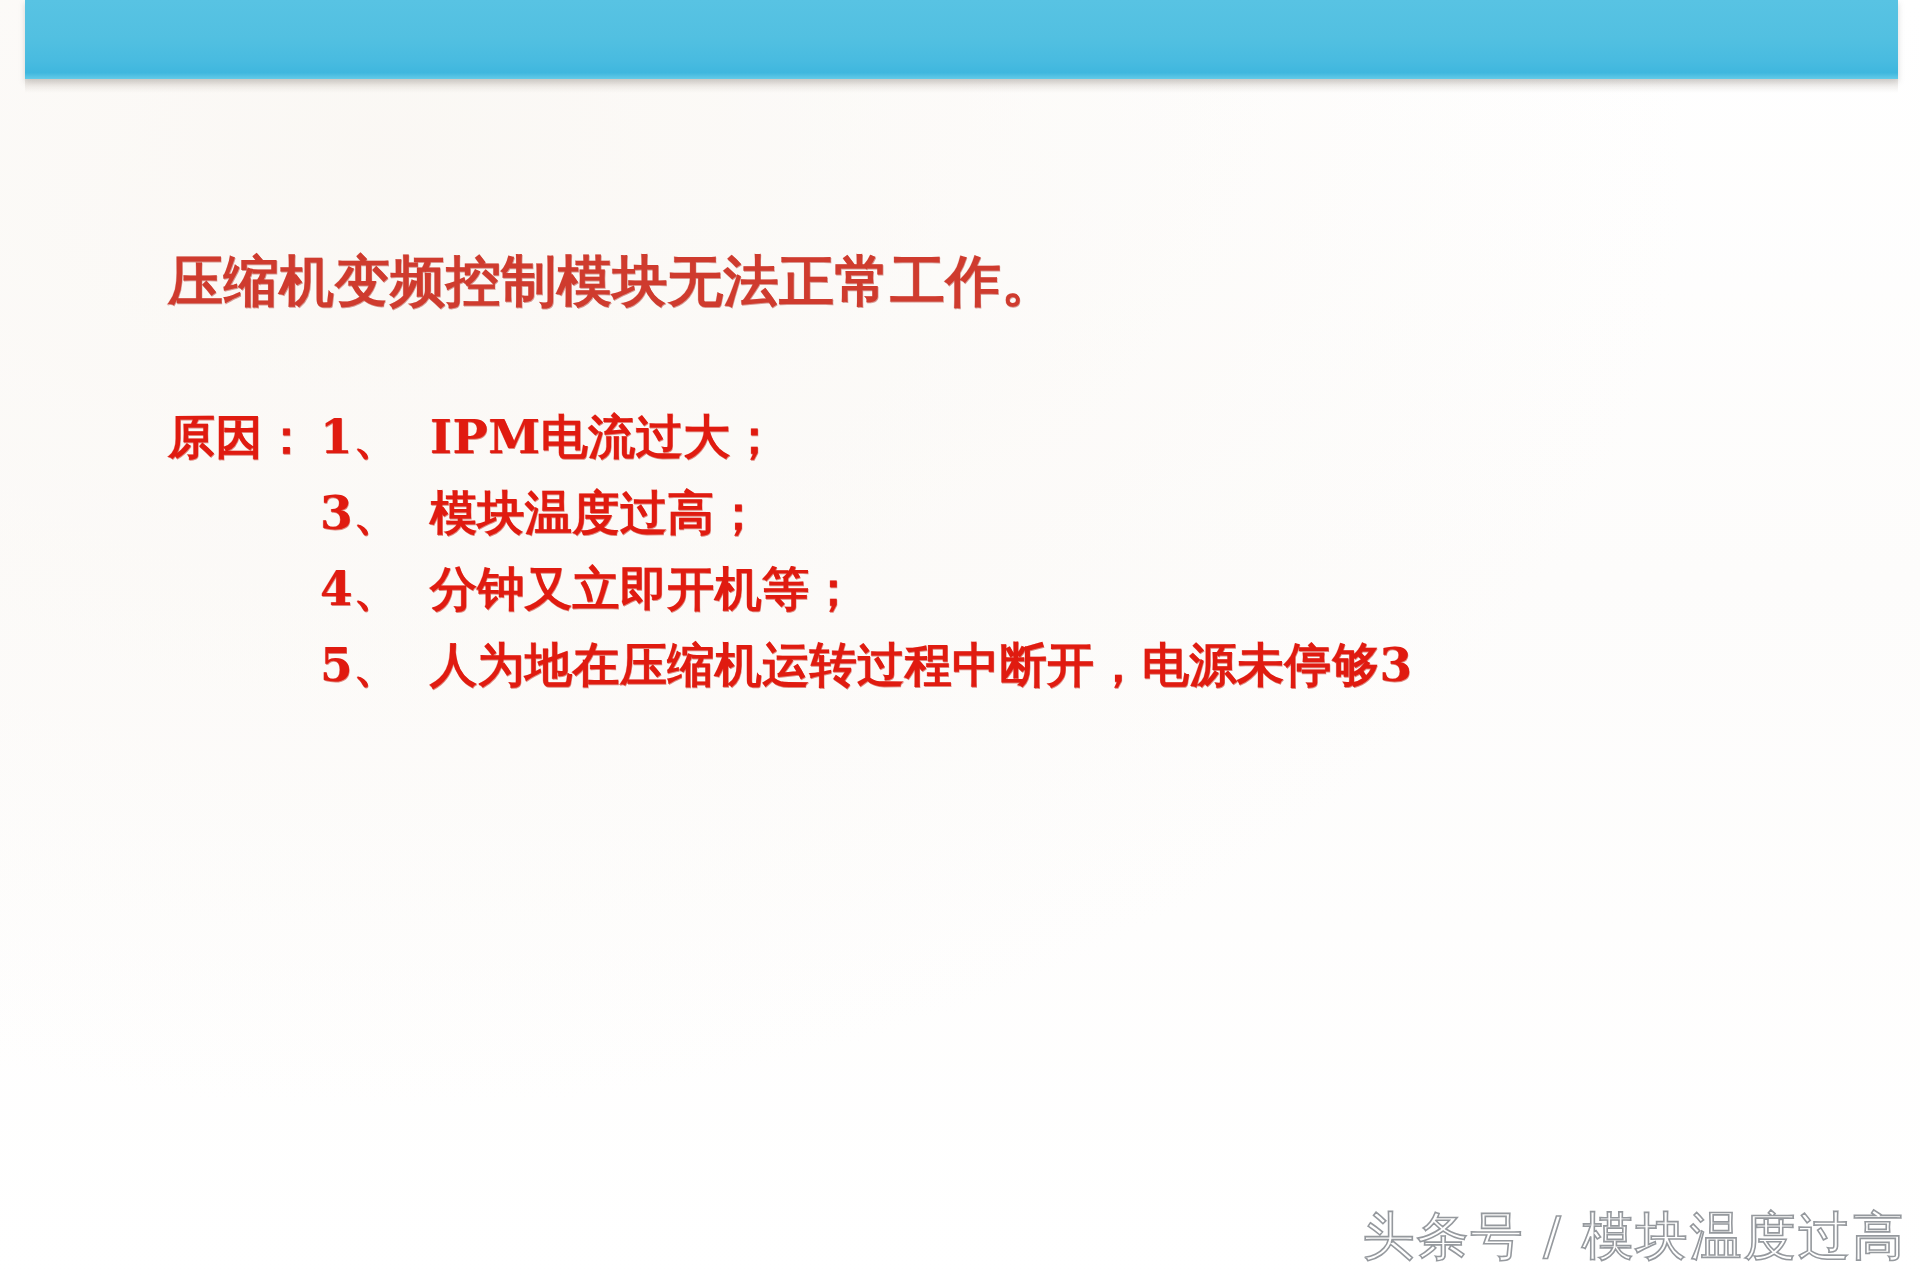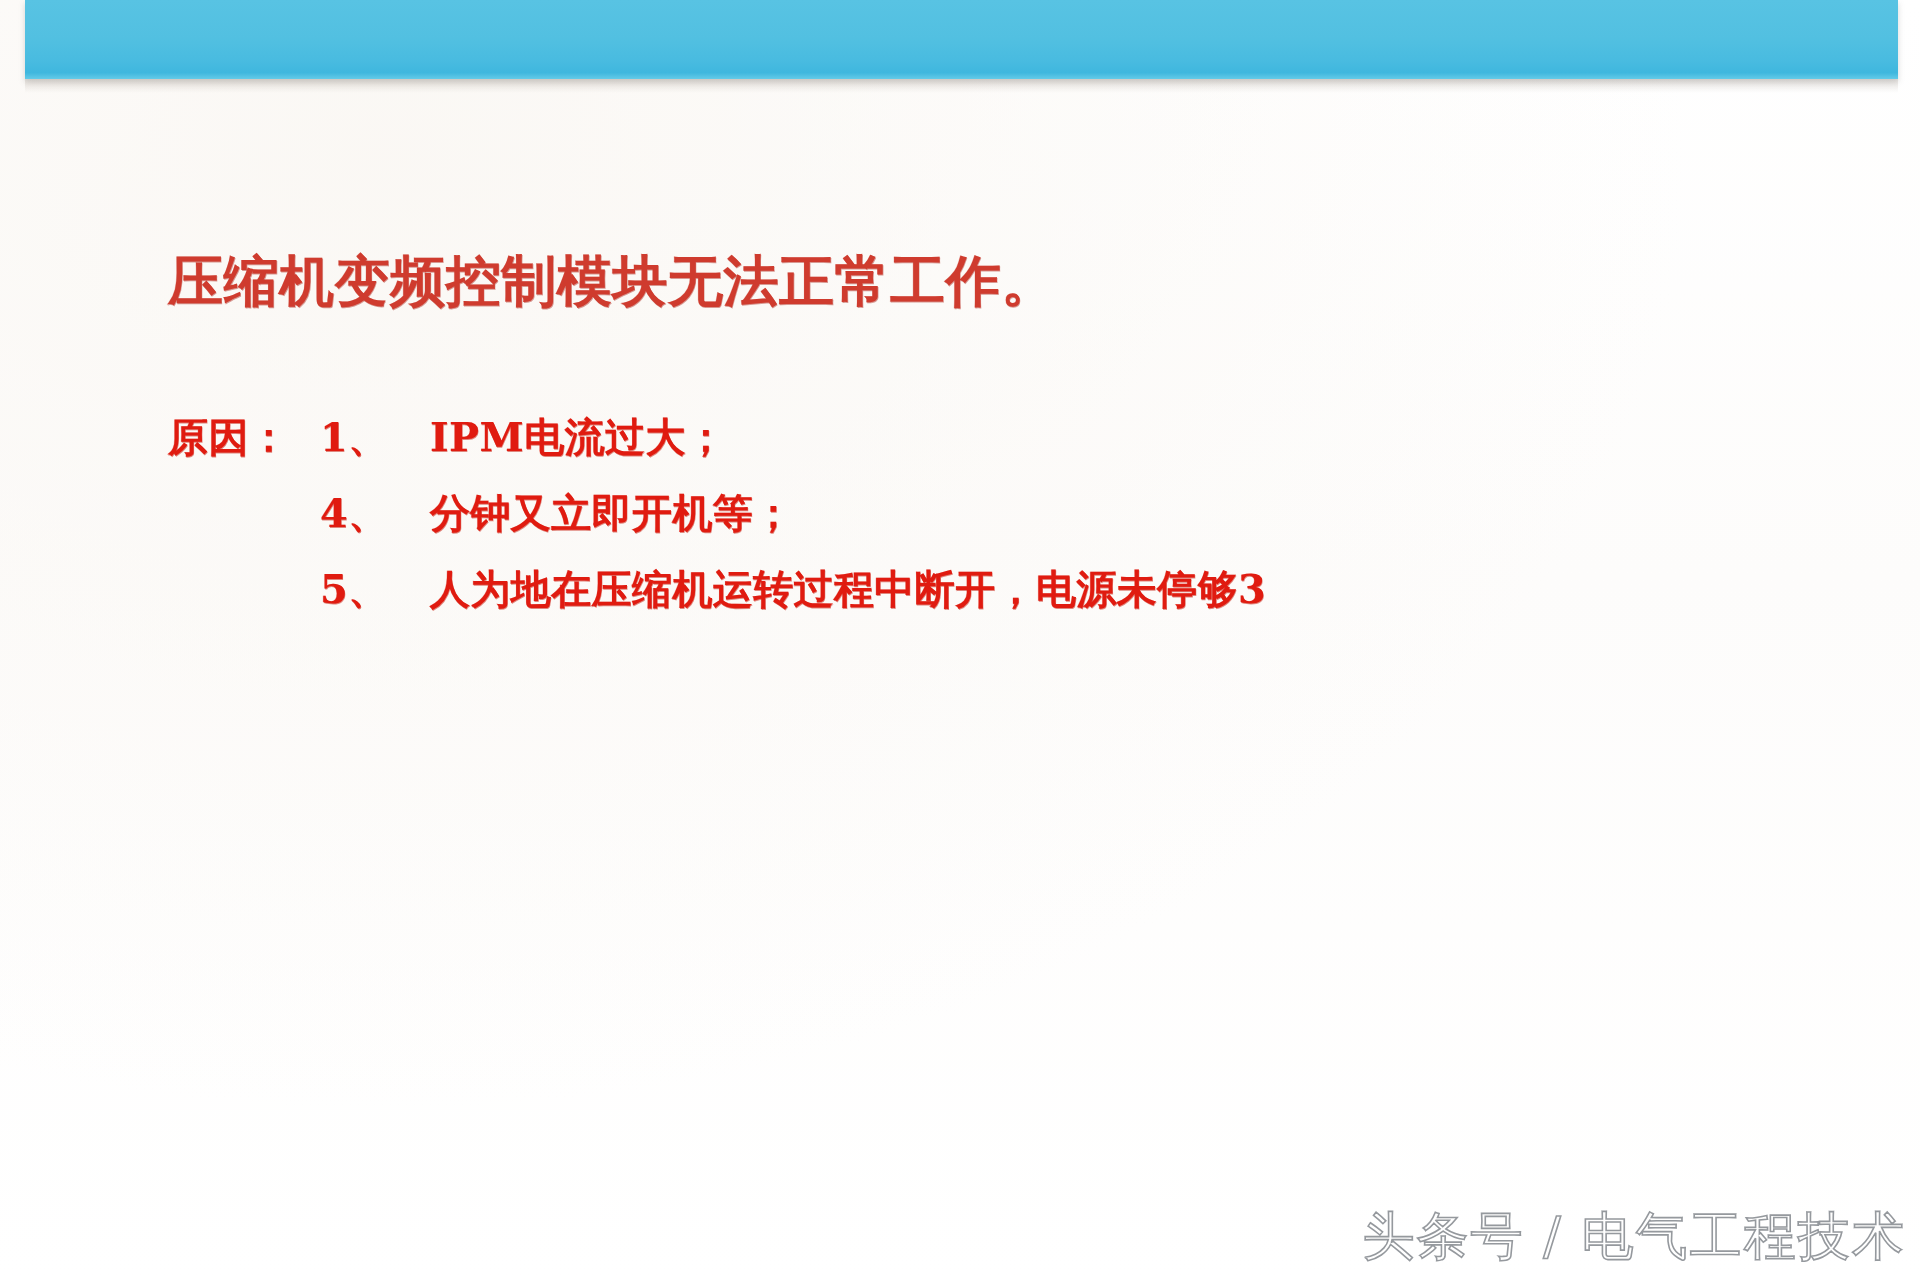--- a/index.html
+++ b/index.html
@@ -103,7 +103,7 @@
   .reason-row {
     display: block;
     height: 76px;
-    font-size: 40px;
+    font-size: 47px;
     line-height: 76px;
   }
 

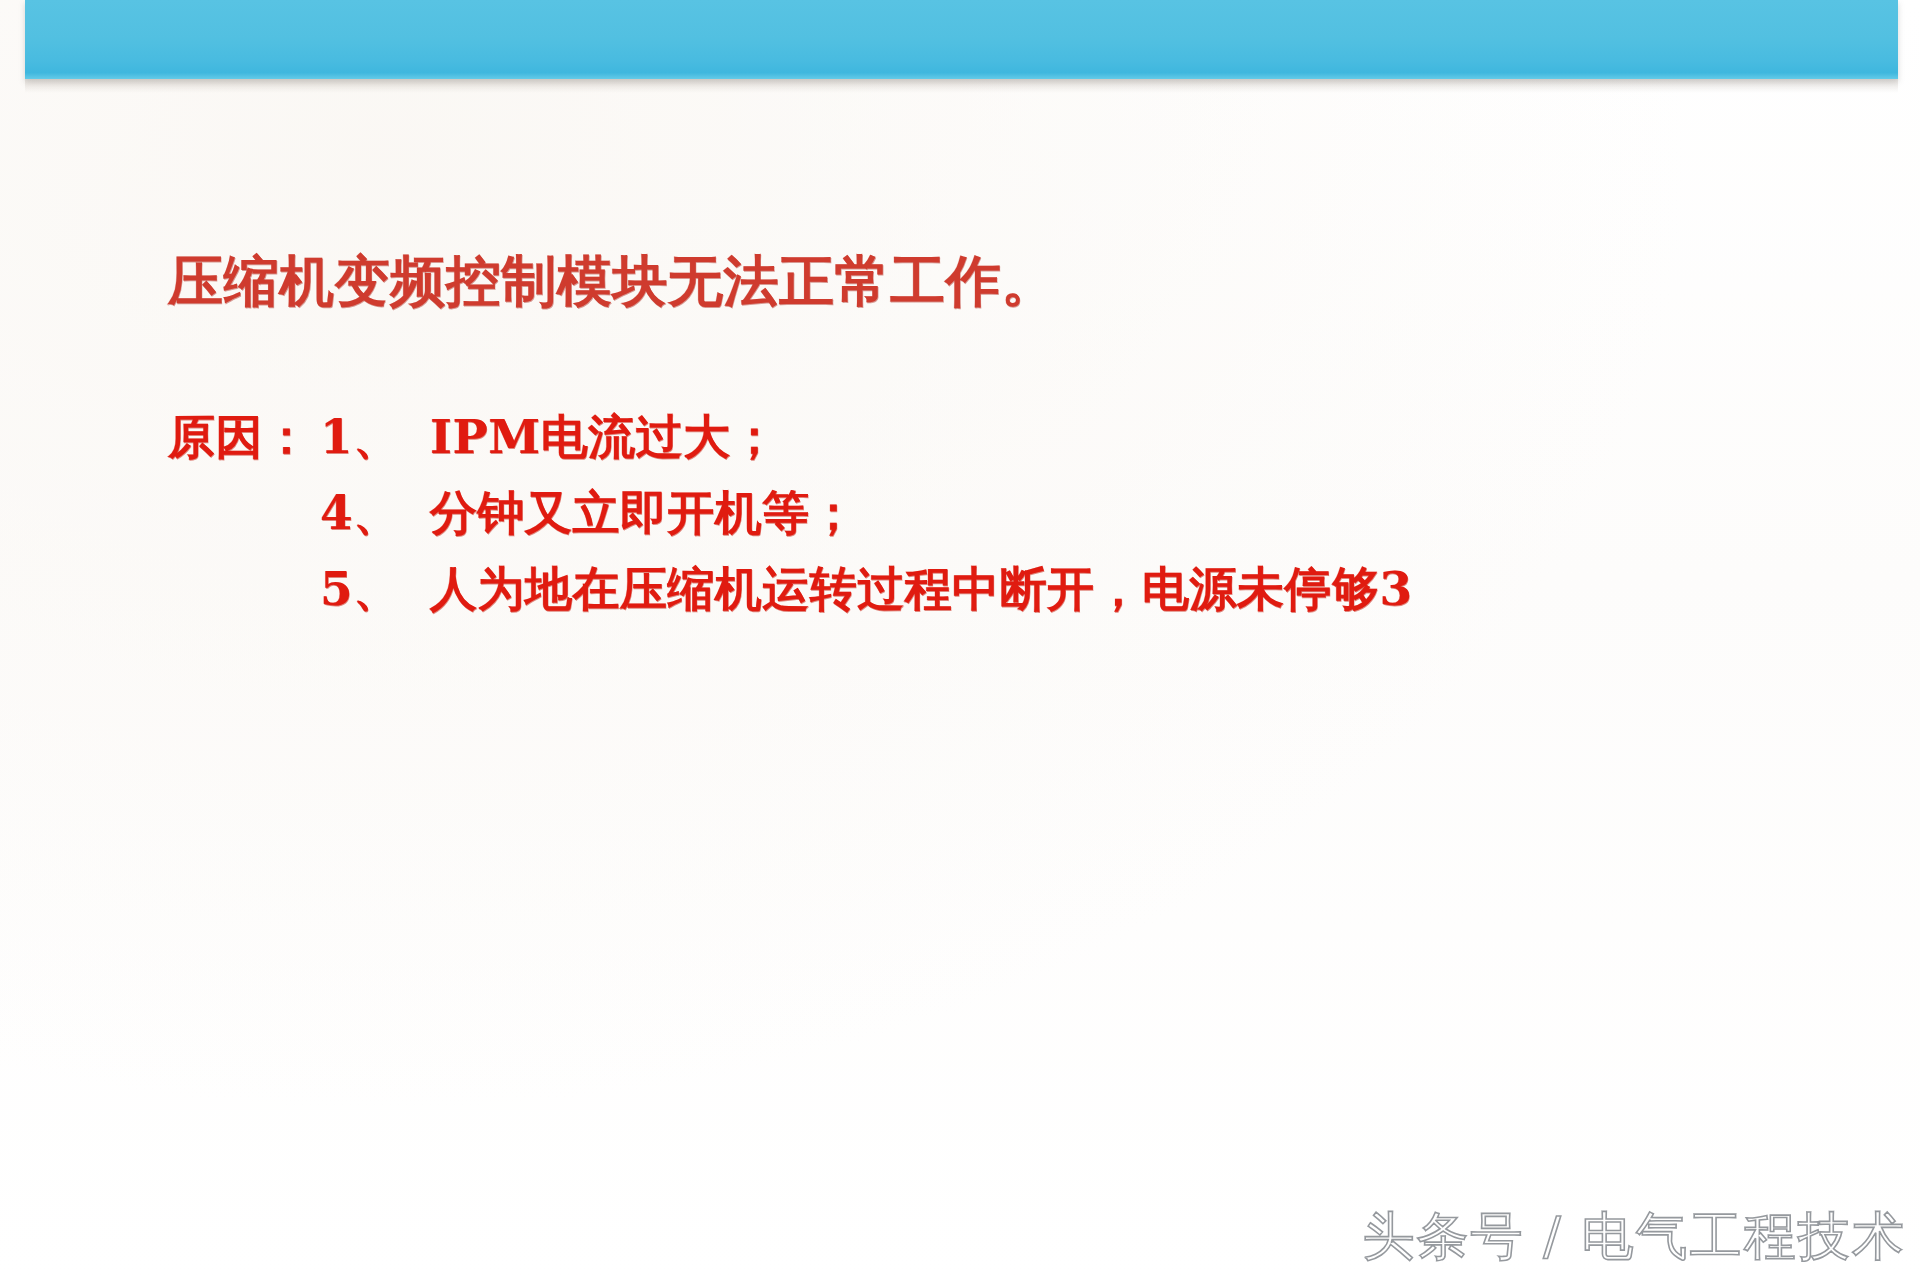--- a/index.html
+++ b/index.html
@@ -159,6 +159,9 @@
       </div>
 
 
+      <div class="reason-row">
+        <span class="lead empty redtext"></span><span class="num redtext">3、</span><span class="reason-body redtext">模块温度过高；</span>
+      </div>
 
       <div class="reason-row">
         <span class="lead empty redtext"></span><span class="num redtext">4、</span><span class="reason-body redtext">分钟又立即开机等；</span>

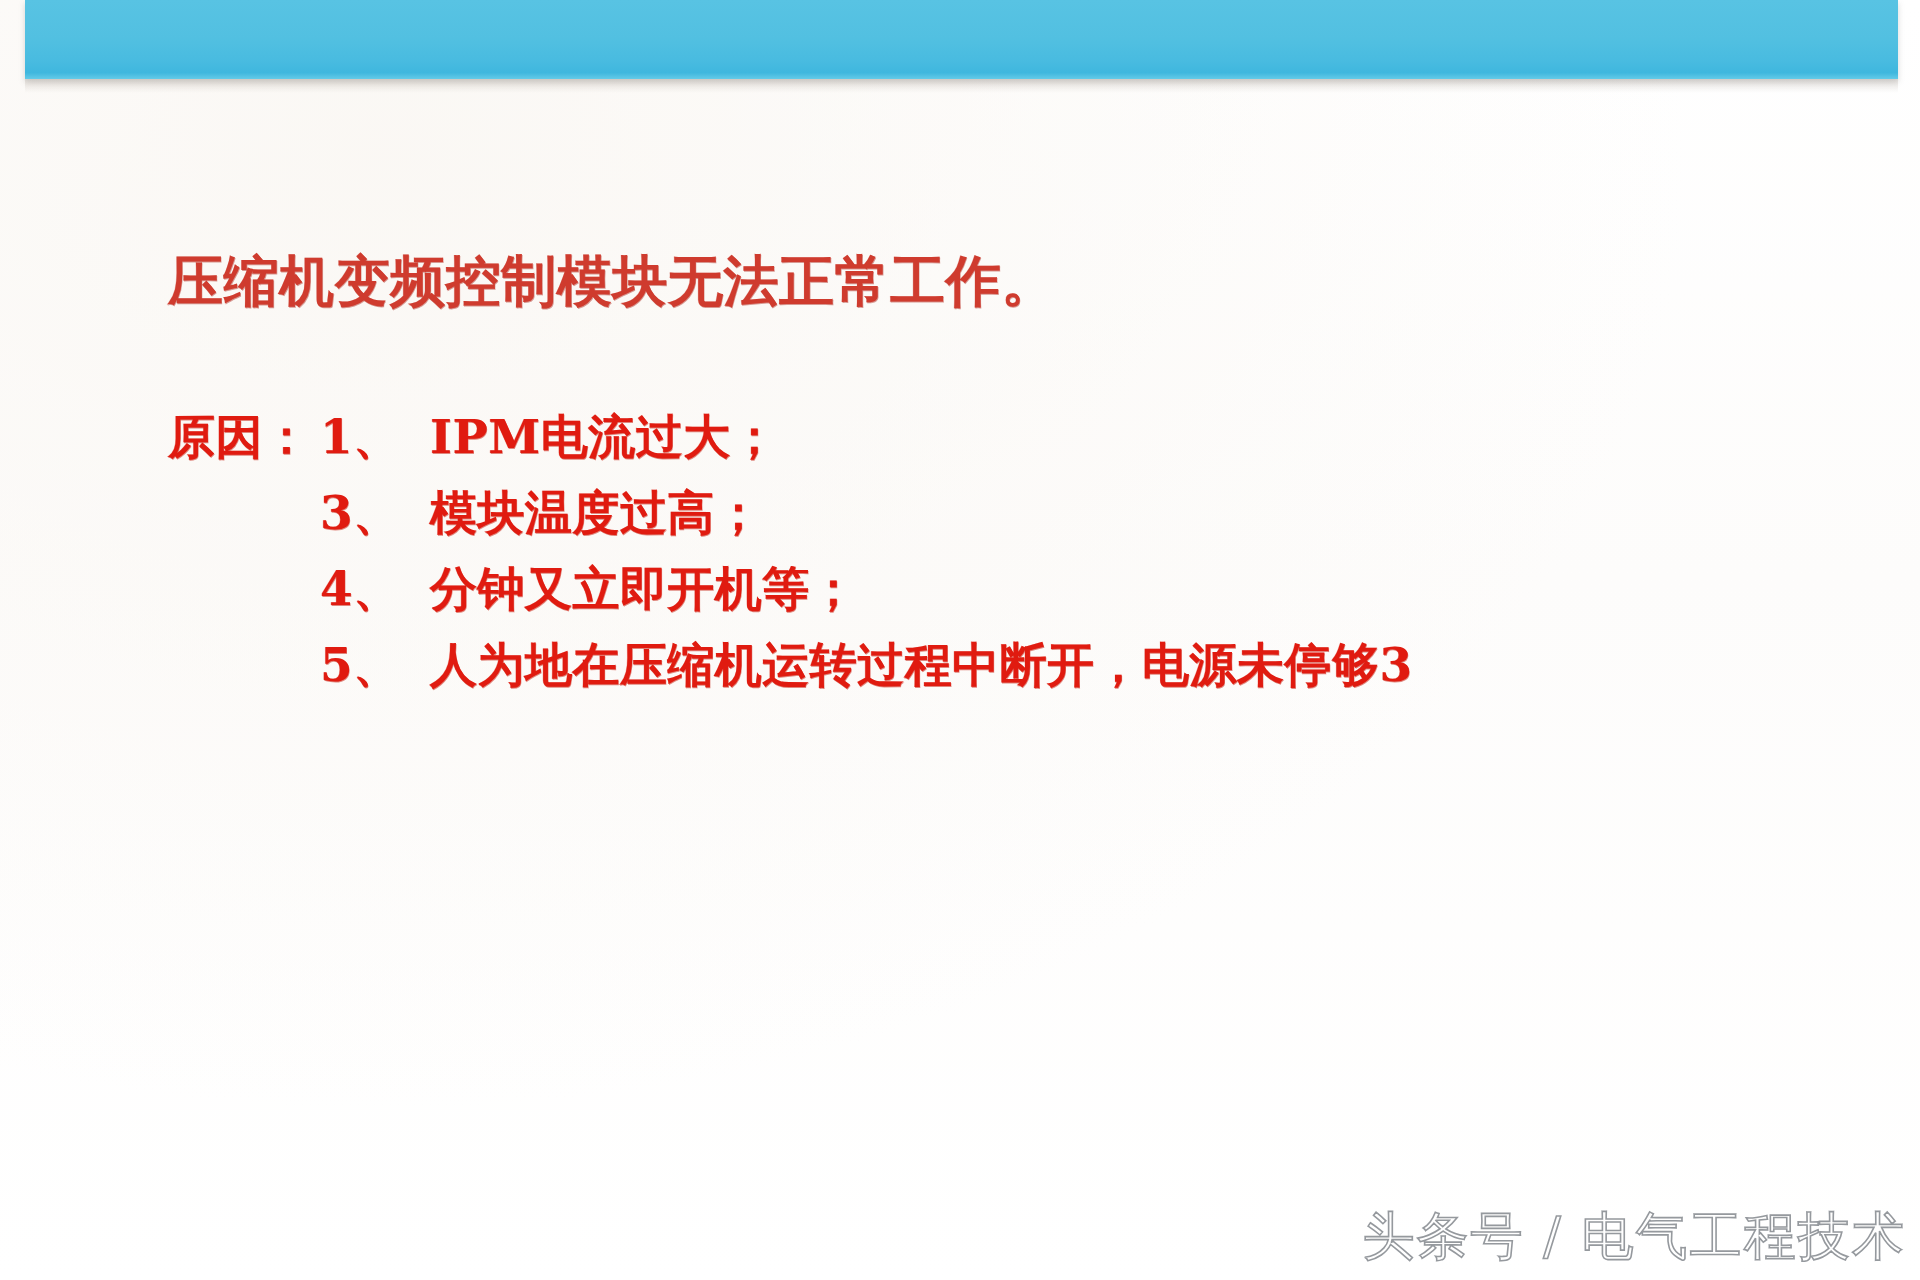--- a/index.html
+++ b/index.html
@@ -176,7 +176,7 @@
     </div>
   </div>
 
-  <div id="watermark">头条号 / 电气工程技术</div>
+  <div id="watermark">头条号 / 模块温度过高</div>
 
 </div>
 

